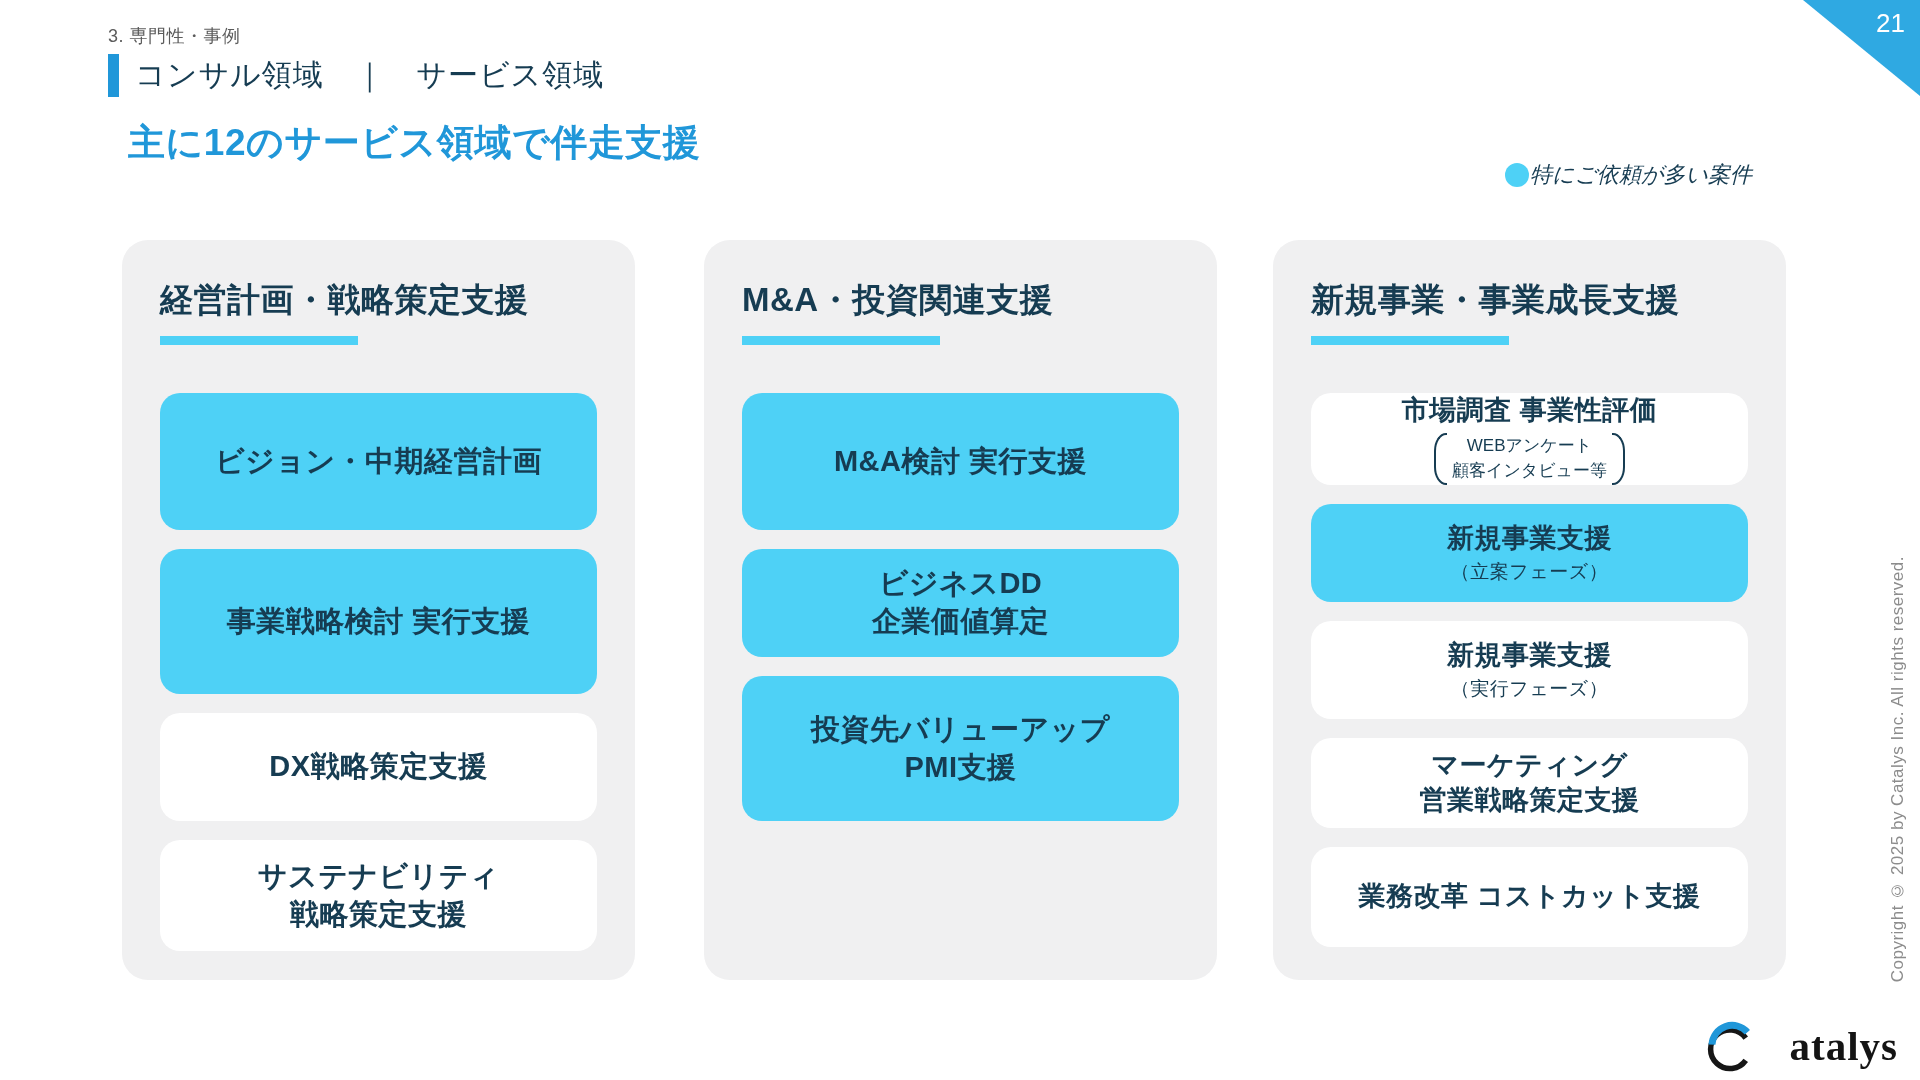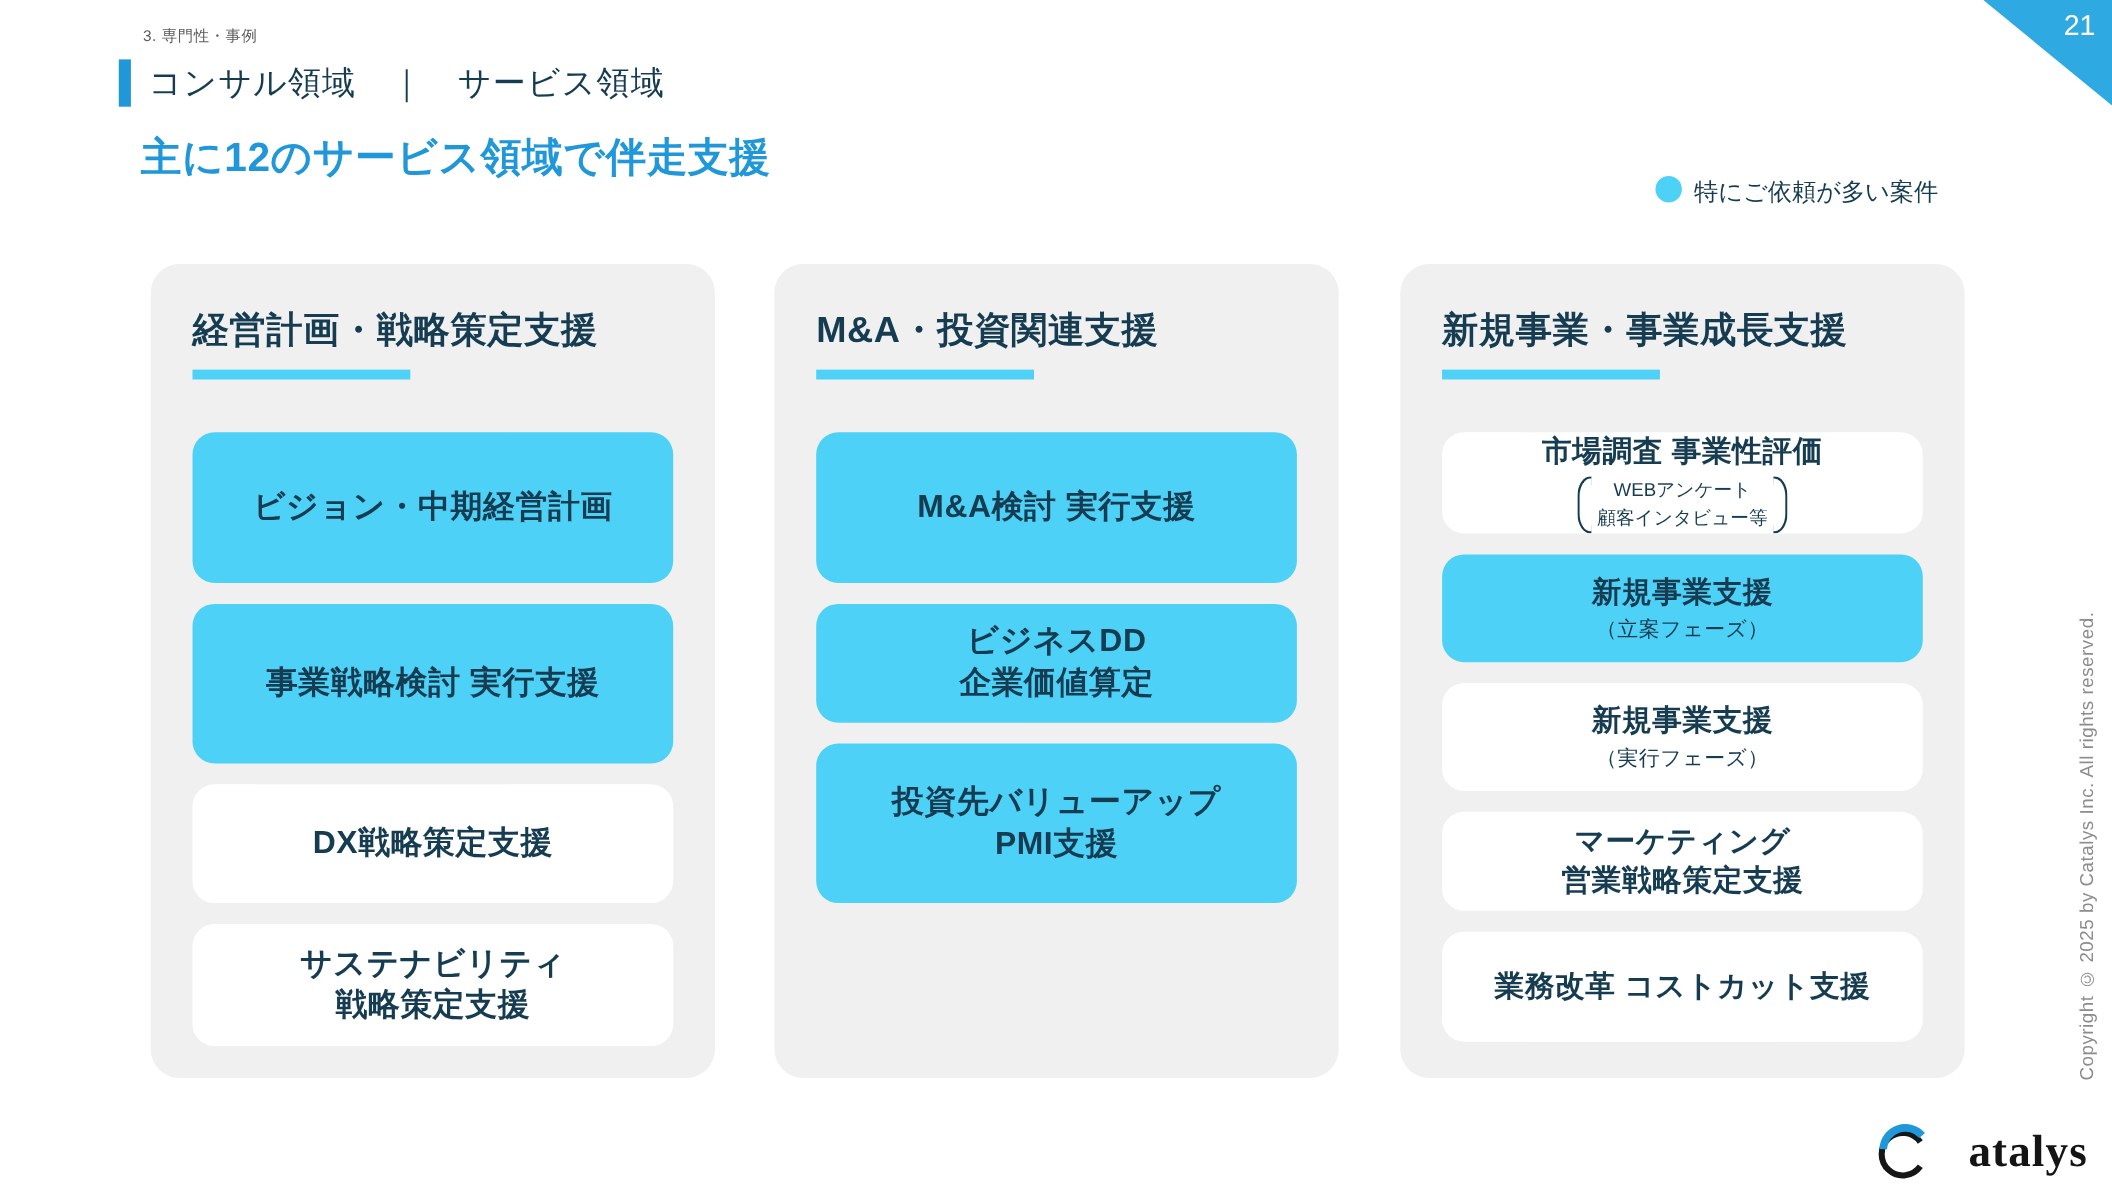--- a/index.html
+++ b/index.html
@@ -13,7 +13,7 @@
   body{background:#ffffff;font-family:"Liberation Sans","DejaVu Sans",sans-serif;}
   .slide{position:relative;width:1920px;height:1080px;background:#ffffff;overflow:hidden;}
 
-  .eyebrow{position:absolute;left:130px;top:24px;font-size:14px;color:#5b5b5b;letter-spacing:0.5px;}
+  .eyebrow{position:absolute;left:108px;top:24px;font-size:18px;color:#5b5b5b;letter-spacing:0.5px;}
 
   .section-head{position:absolute;left:108px;top:54px;display:flex;align-items:center;gap:16px;justify-content:center;}
   .accent-bar{width:11px;height:43px;background:var(--accent);}

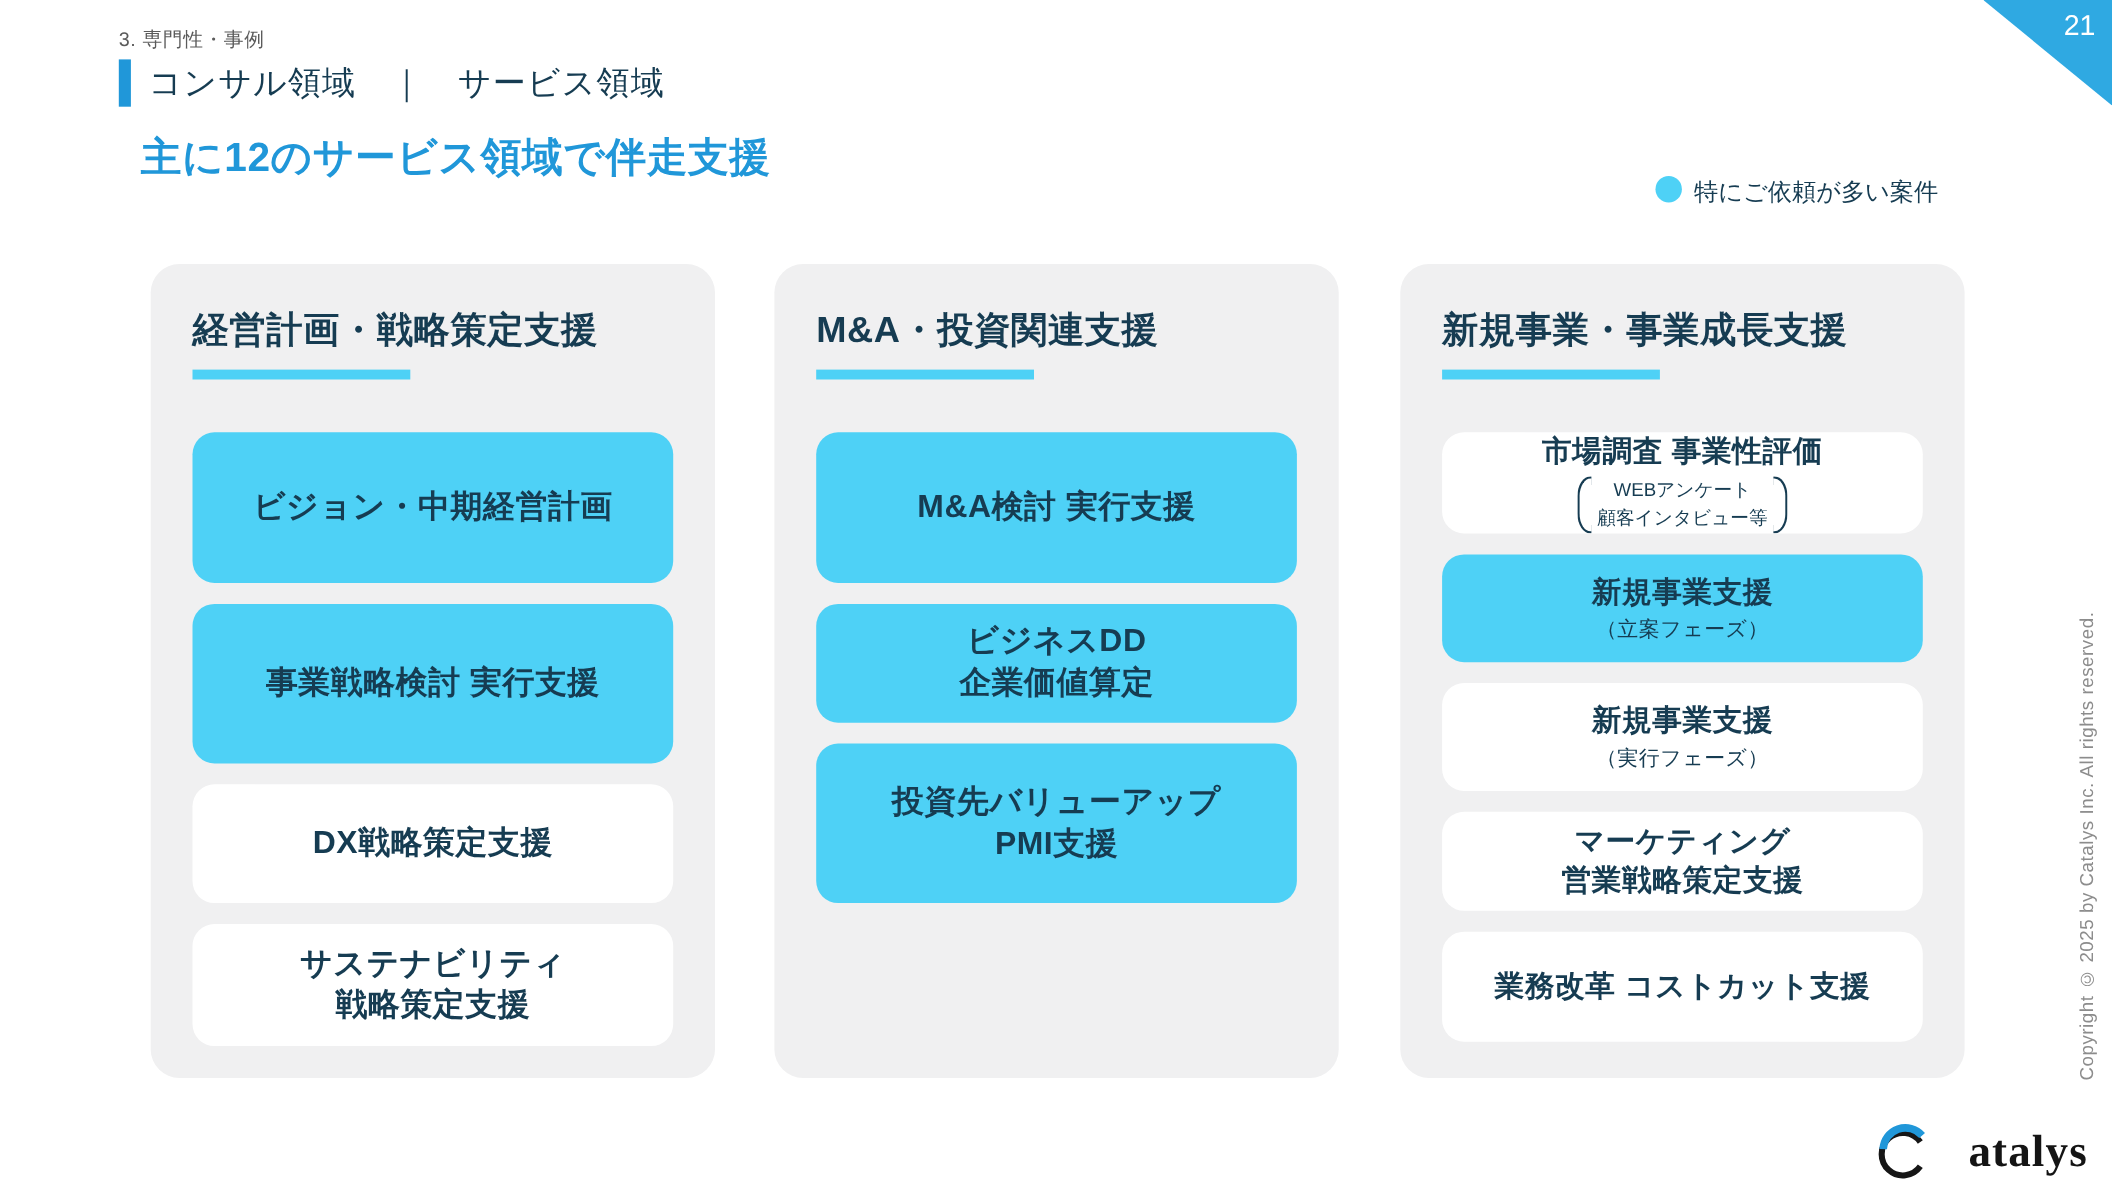--- a/index.html
+++ b/index.html
@@ -21,7 +21,7 @@
 
   .main-title{position:absolute;left:128px;top:118px;font-size:37px;font-weight:bold;color:var(--accent);letter-spacing:0.5px;}
 
-  .legend{position:absolute;left:1505px;top:160px;display:flex;align-items:flex-start;gap:11px;}
+  .legend{position:absolute;left:1505px;top:160px;display:flex;align-items:center;gap:1px;font-style:italic;}
   .legend-dot{width:24px;height:24px;border-radius:50%;background:var(--box-blue);flex:none;}
   .legend-label{font-size:22px;color:var(--navy);}
 

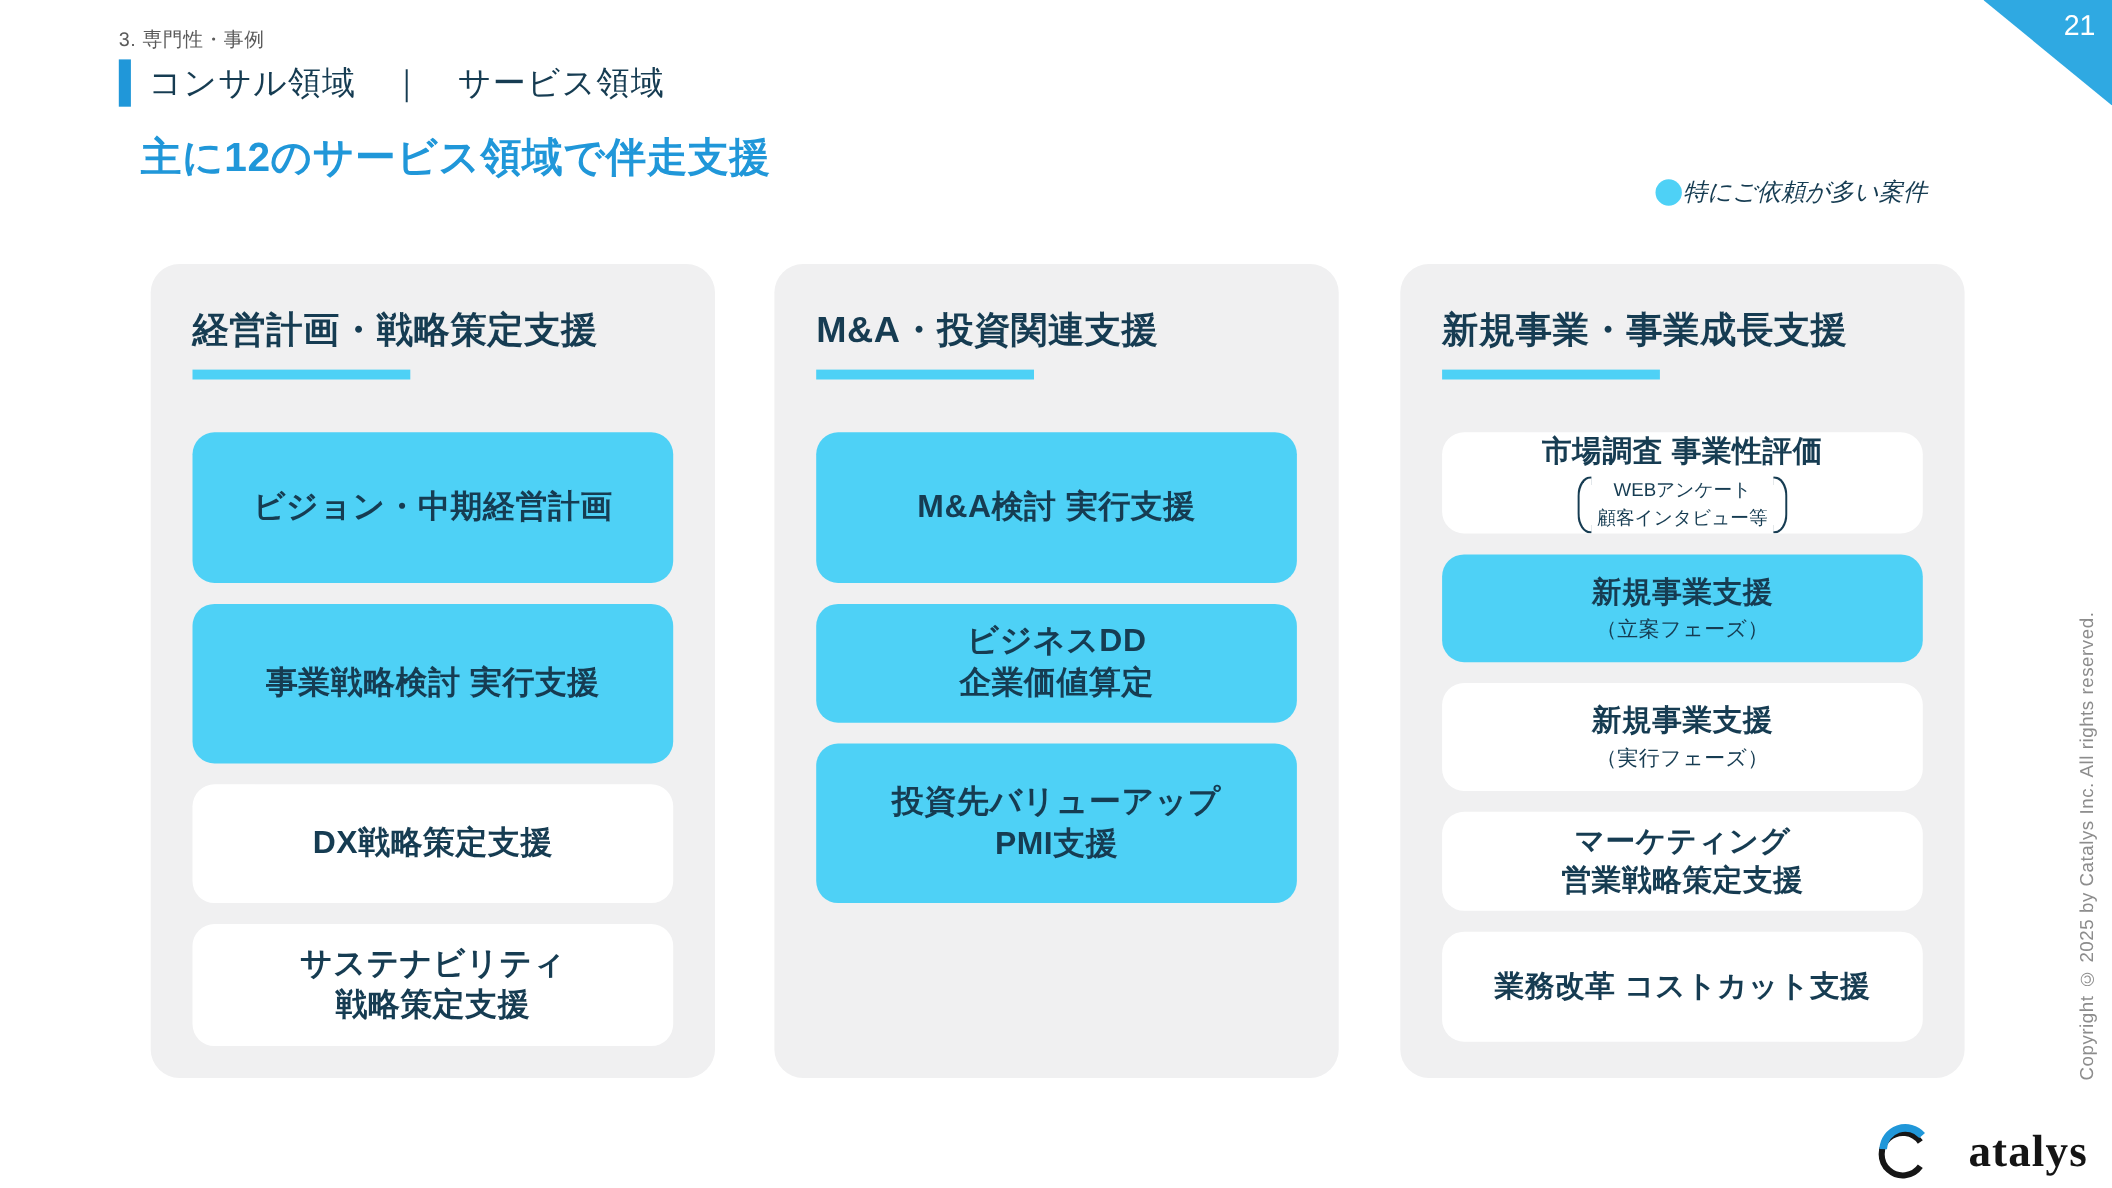--- a/index.html
+++ b/index.html
@@ -31,7 +31,7 @@
 
   .panel{position:absolute;top:240px;width:513px;height:740px;background:var(--panel);
     border-radius:26px;padding:38px 38px 0 38px;}
-  .panel-1{left:137px;}
+  .panel-1{left:122px;}
   .panel-2{left:704px;}
   .panel-3{left:1273px;}
   .panel-header{font-size:33px;font-weight:bold;color:var(--navy);letter-spacing:0.5px;white-space:nowrap;}

